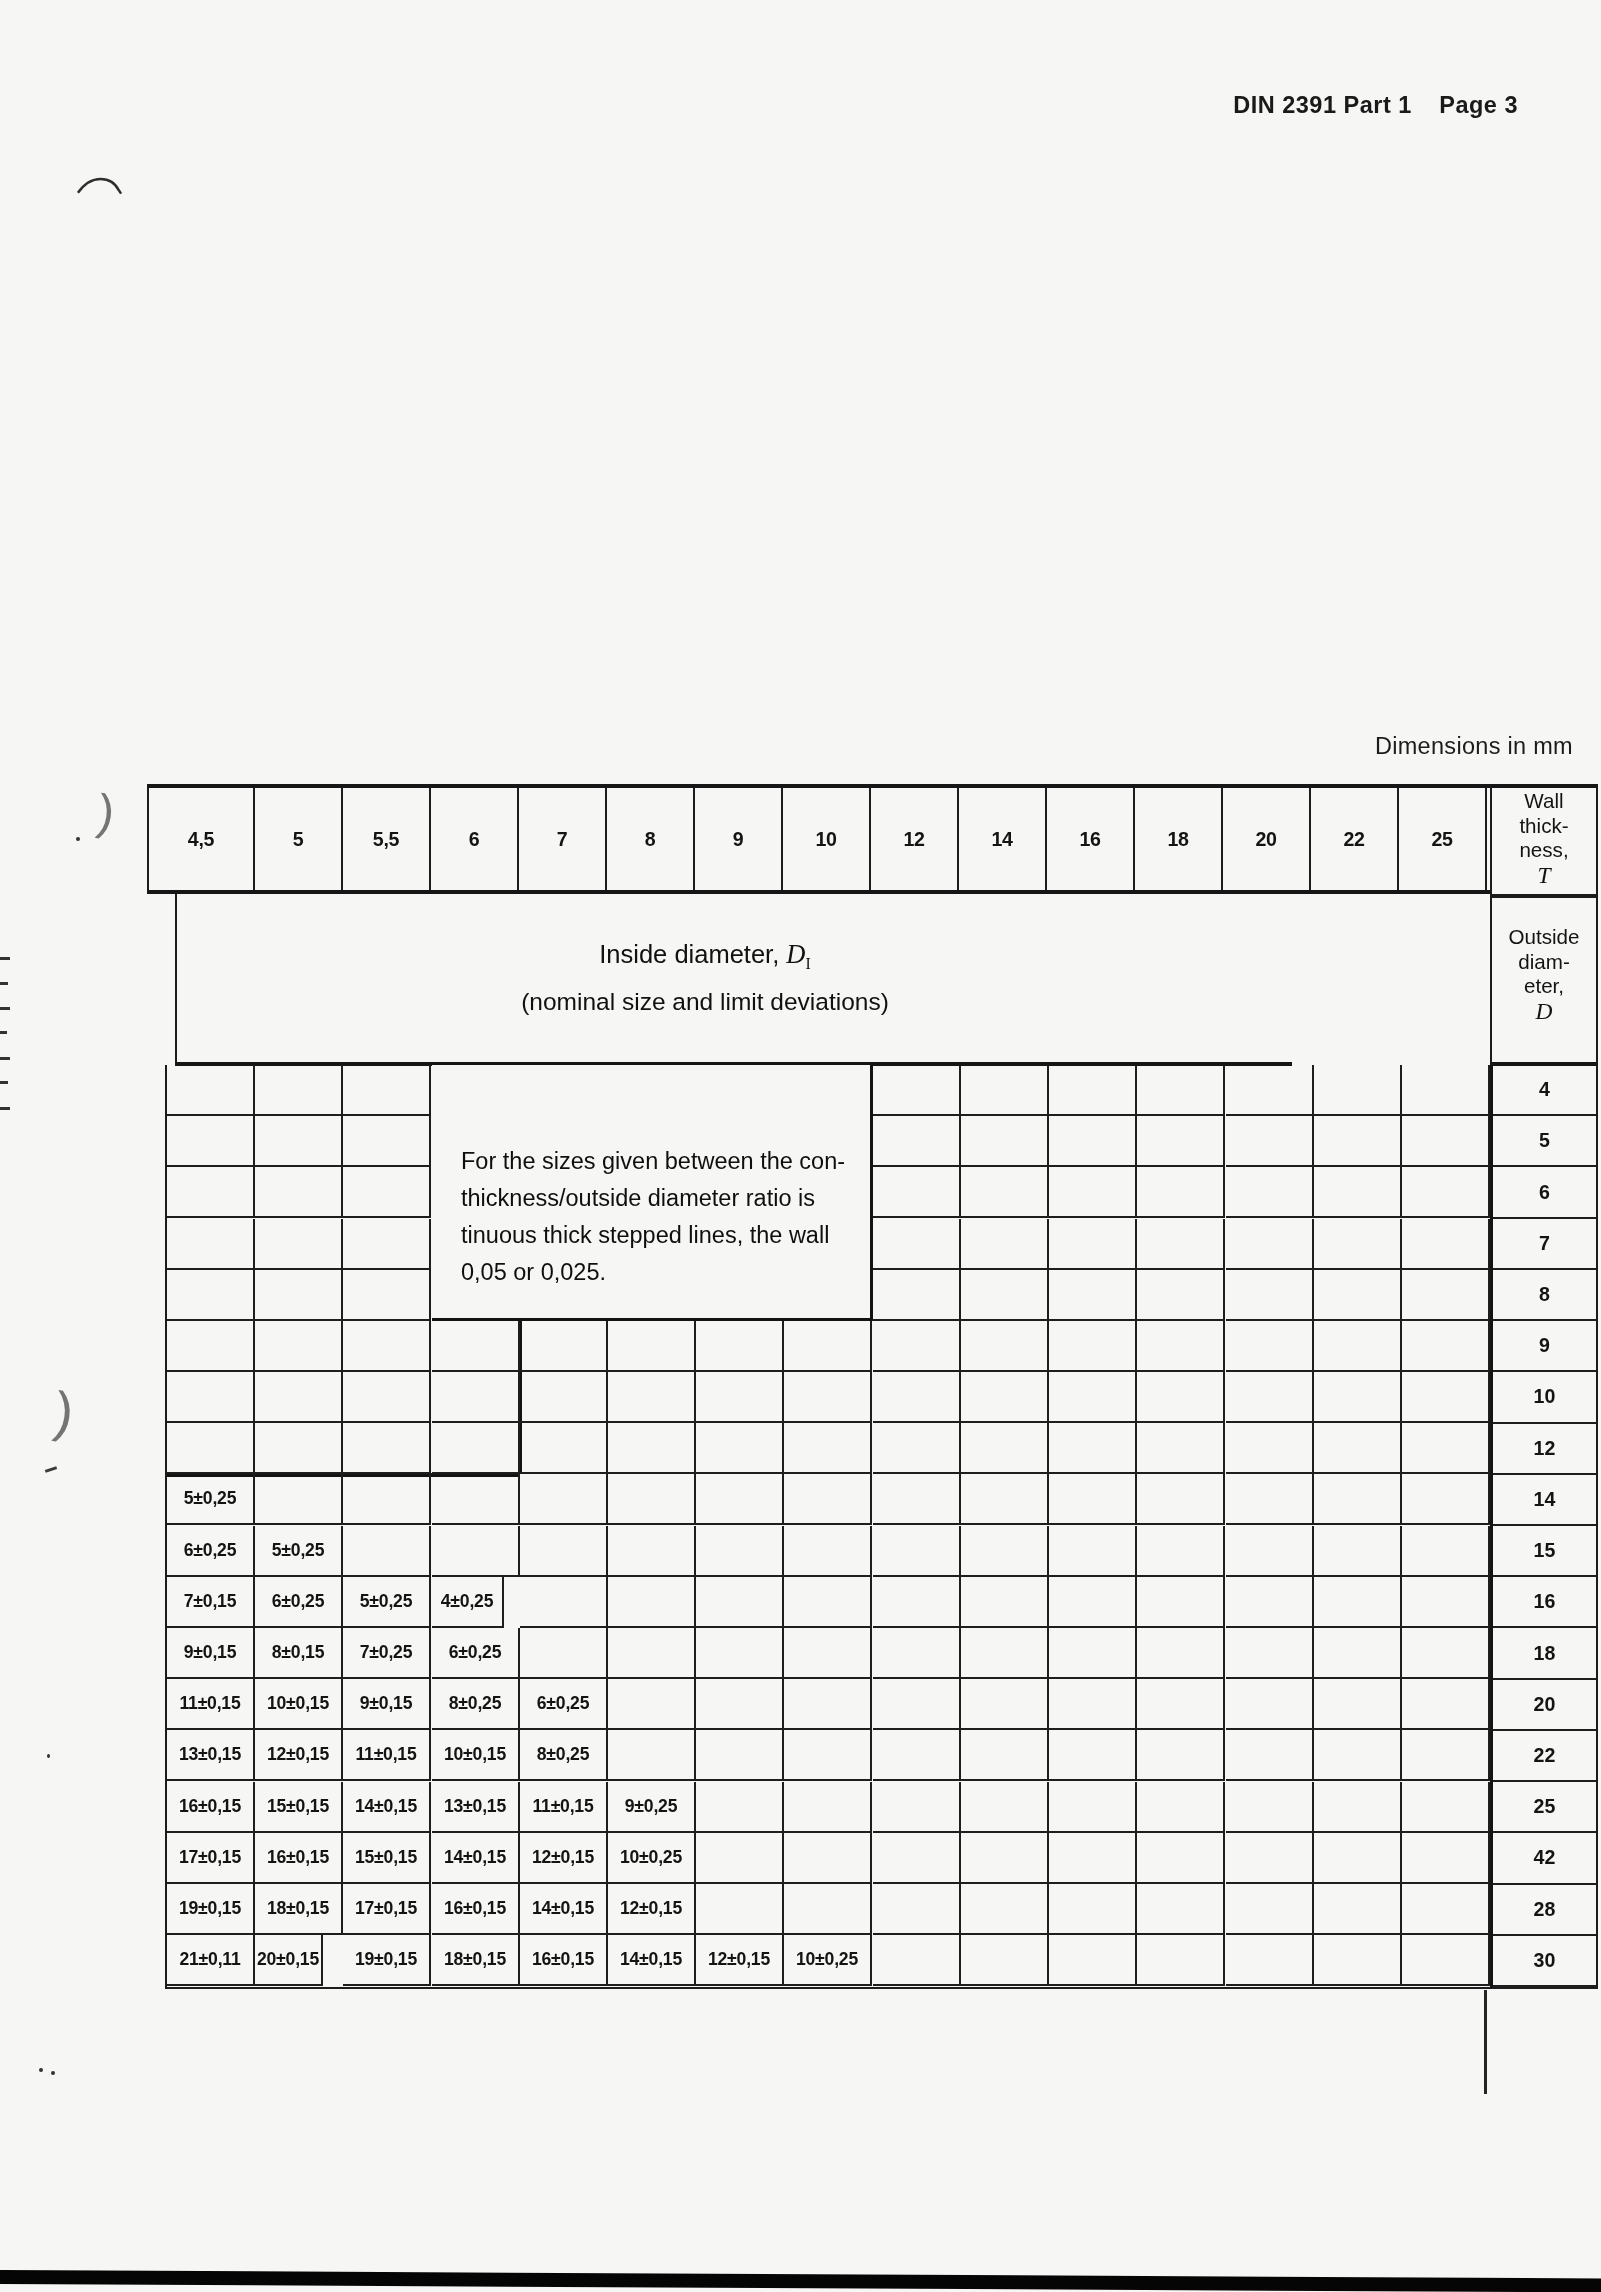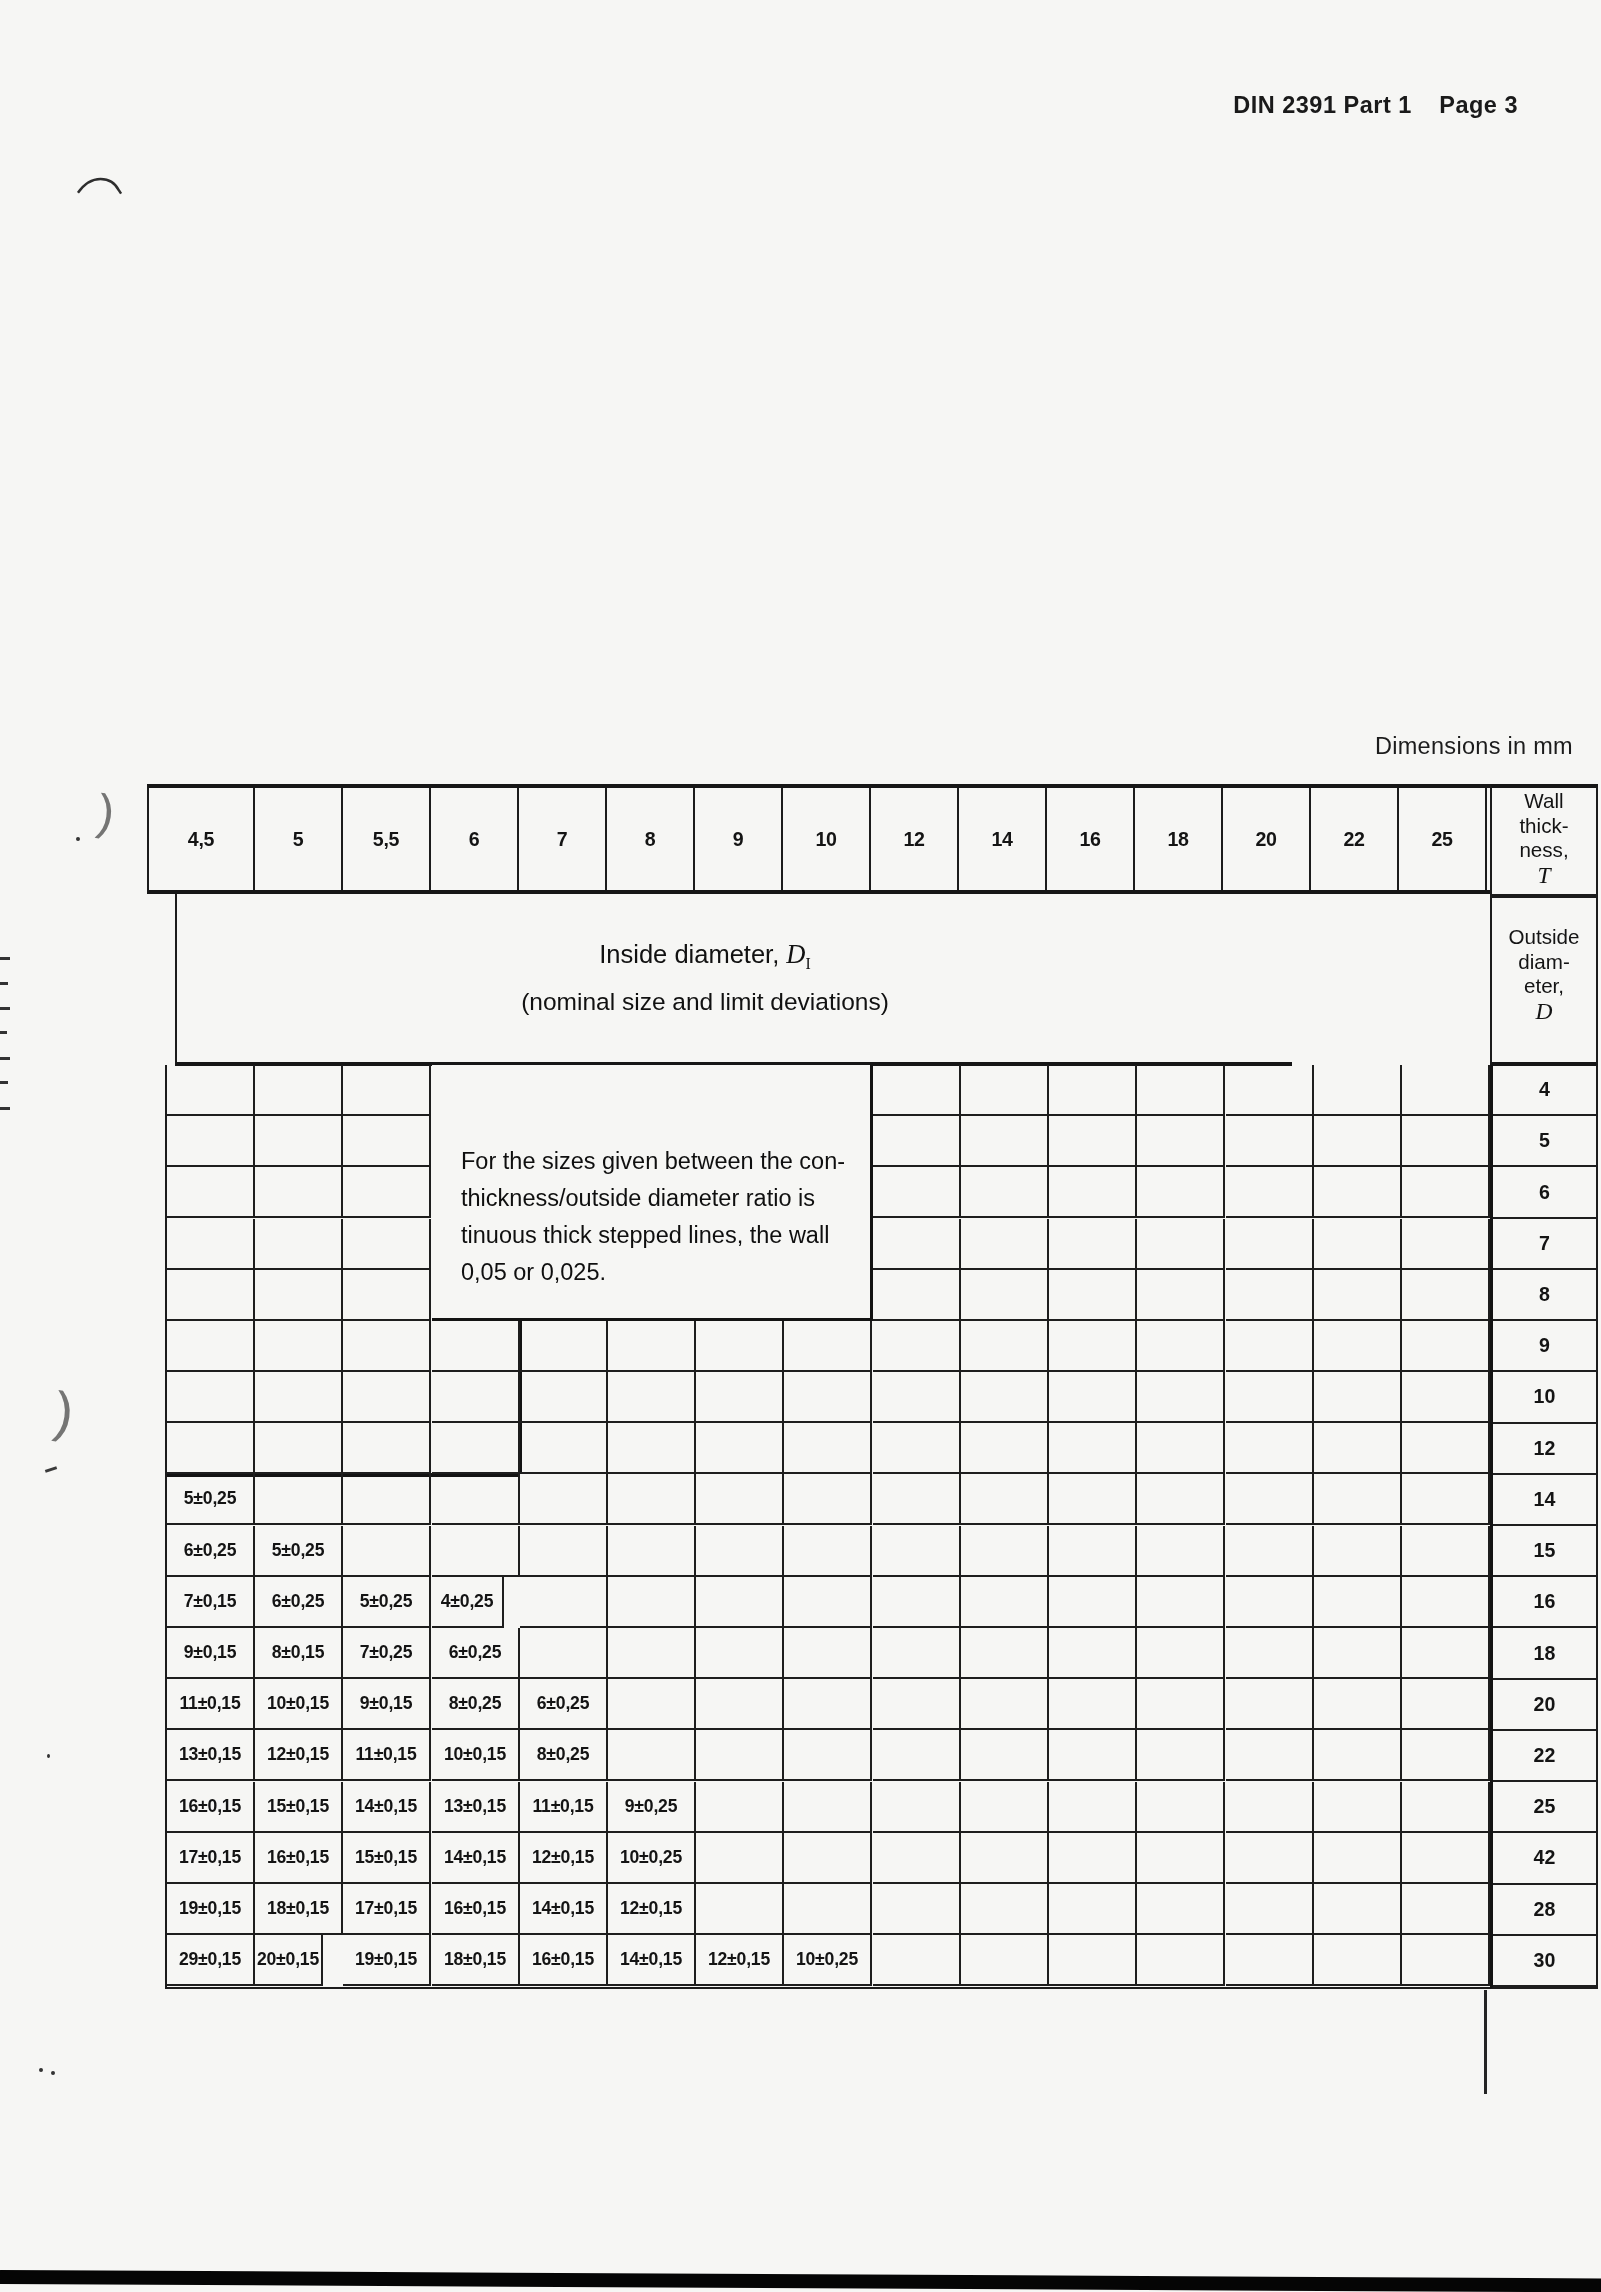--- a/index.html
+++ b/index.html
@@ -414,7 +414,7 @@
       <div class="cell" style="left: 1059px; top: 819px; width: 88px; height: 51px;"></div>
       <div class="cell" style="left: 1147px; top: 819px; width: 88px; height: 51px;"></div>
       <div class="cell" style="left: 1235px; top: 819px; width: 88px; height: 51px;"></div>
-      <div class="cell" style="left: 0px; top: 870px; width: 88px; height: 51px;">29±0,15</div>
+      <div class="cell" style="left: 0px; top: 870px; width: 88px; height: 51px;">21±0,11</div>
       <div class="cell" style="left: 88px; top: 870px; width: 68px; height: 51px;">20±0,15</div>
       <div class="cell" style="left: 176px; top: 870px; width: 88px; height: 51px;">19±0,15</div>
       <div class="cell" style="left: 265px; top: 870px; width: 88px; height: 51px;">18±0,15</div>

